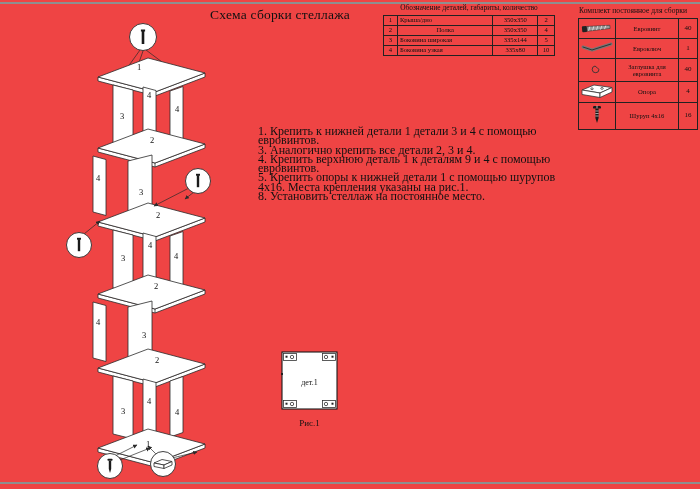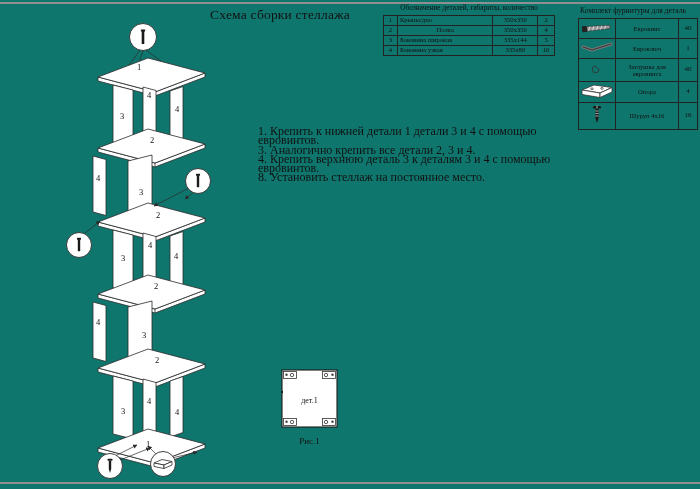--- a/index.html
+++ b/index.html
@@ -3,7 +3,7 @@
 <meta charset="utf-8">
 <style>
   html,body{margin:0;padding:0;background:#e8e8e8;}
-  .page{position:relative;width:700px;height:489px;background:#0f766e;overflow:hidden;
+  .page{position:relative;width:700px;height:489px;background:#ef4444;overflow:hidden;
         font-family:"Liberation Serif","DejaVu Serif",serif;color:#111;}
   .edge{position:absolute;left:0;width:700px;height:2px;background:#8f8f8f;}
   .edge.top{top:2px;}

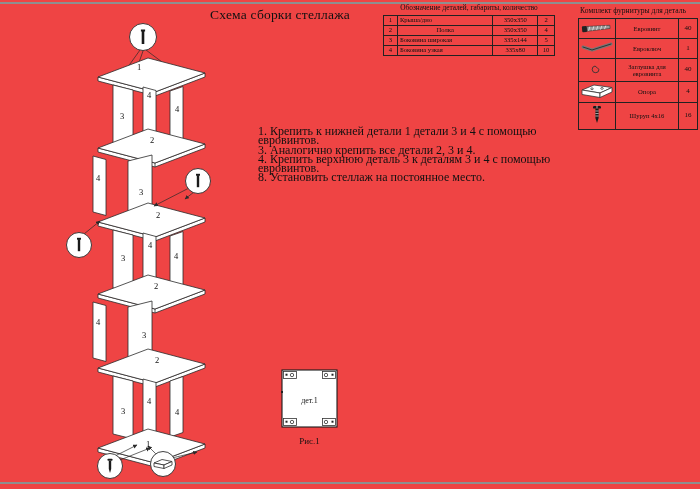--- a/index.html
+++ b/index.html
@@ -85,7 +85,7 @@
   </div>
 
   <div class="hw">
-    <div class="t">Комплект фурнитуры для деталь</div>
+    <div class="t">Комплект постоянное для сборки</div>
     <table>
       <tbody>
           <tr class="r1">

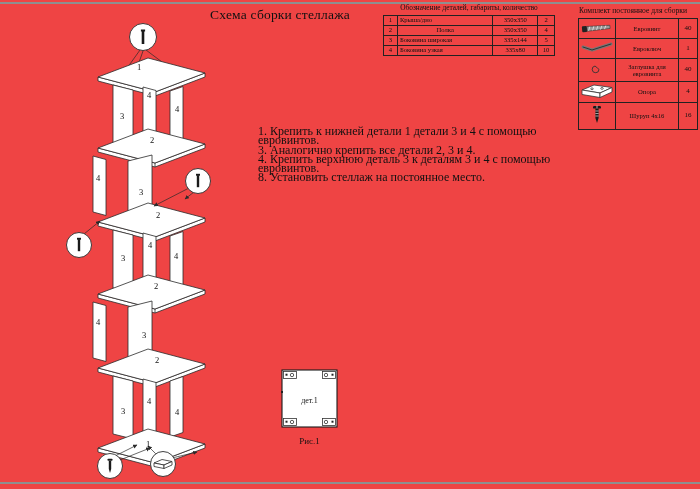--- a/index.html
+++ b/index.html
@@ -152,7 +152,7 @@
   <div class="instr">
     <div>1. Крепить к нижней детали 1 детали 3 и 4 с помощью евровинтов.</div>
     <div>3. Аналогично крепить все детали 2, 3 и 4.</div>
-    <div>4. Крепить верхнюю деталь 3 к деталям 3 и 4 с помощью евровинтов.</div>
+    <div>4. Крепить верхнюю деталь 1 к деталям 9 и 4 с помощью евровинтов.</div>
     <div>8. Установить стеллаж на постоянное место.</div>
   </div>
 

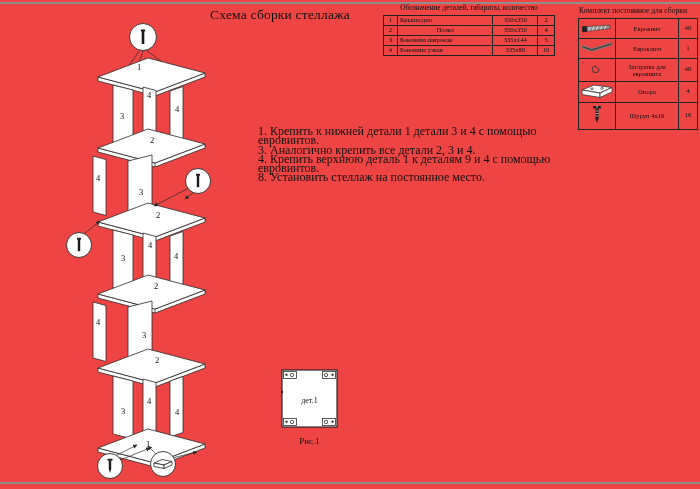--- a/index.html
+++ b/index.html
@@ -153,6 +153,7 @@
     <div>1. Крепить к нижней детали 1 детали 3 и 4 с помощью евровинтов.</div>
     <div>3. Аналогично крепить все детали 2, 3 и 4.</div>
     <div>4. Крепить верхнюю деталь 1 к деталям 9 и 4 с помощью евровинтов.</div>
+    <div>5. Крепить опоры к нижней детали 1 с помощью шурупов 4х16. Места крепления указаны на рис.1.</div>
     <div>8. Установить стеллаж на постоянное место.</div>
   </div>
 

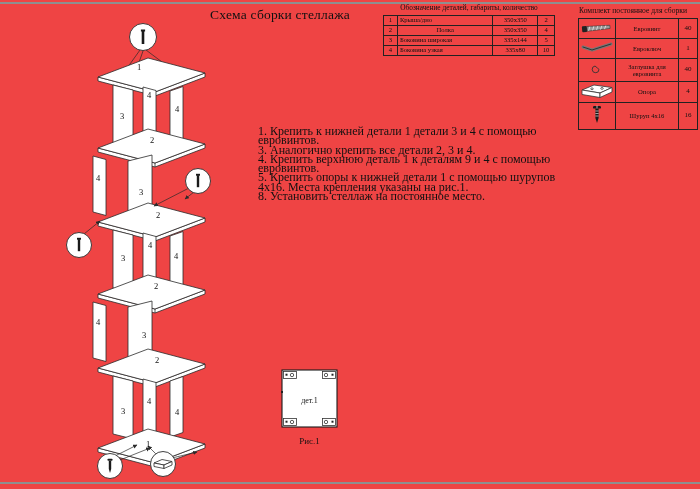--- a/index.html
+++ b/index.html
@@ -39,7 +39,7 @@
   .instr{position:absolute;left:258px;top:127px;width:312px;font-size:12px;line-height:9.3px;}
 
   .diagram{position:absolute;left:55px;top:15px;}
-  .fig{position:absolute;left:276px;top:364px;}
+  .fig{position:absolute;left:276px;top:346px;}
 
   svg text{font-family:"Liberation Serif","DejaVu Serif",serif;}
 </style>

